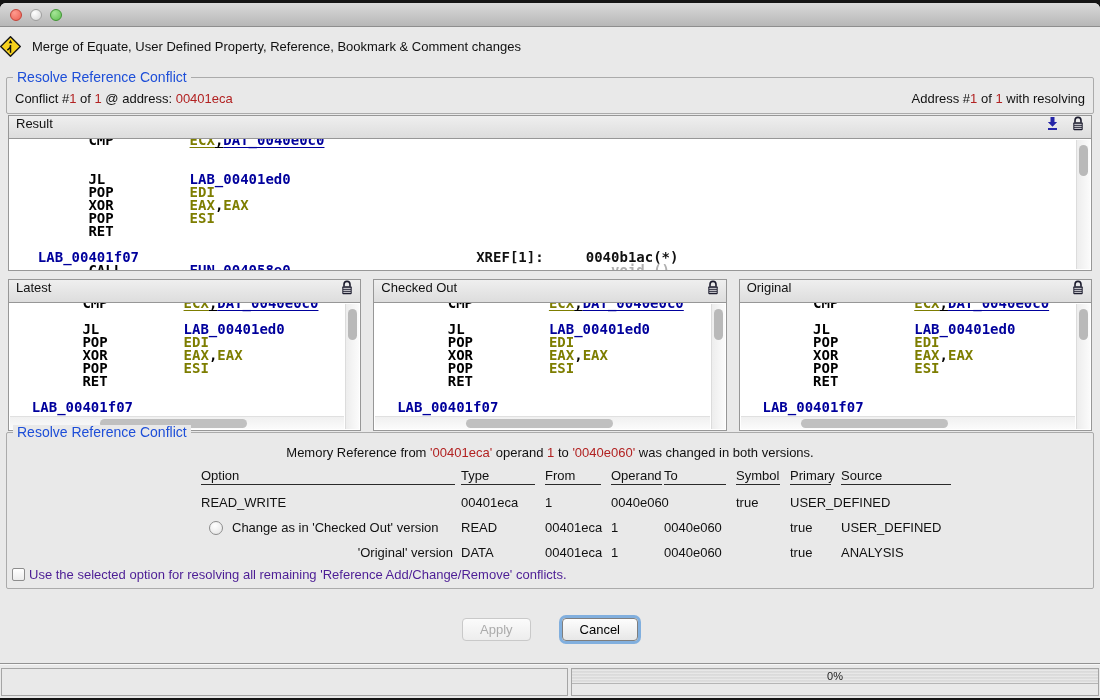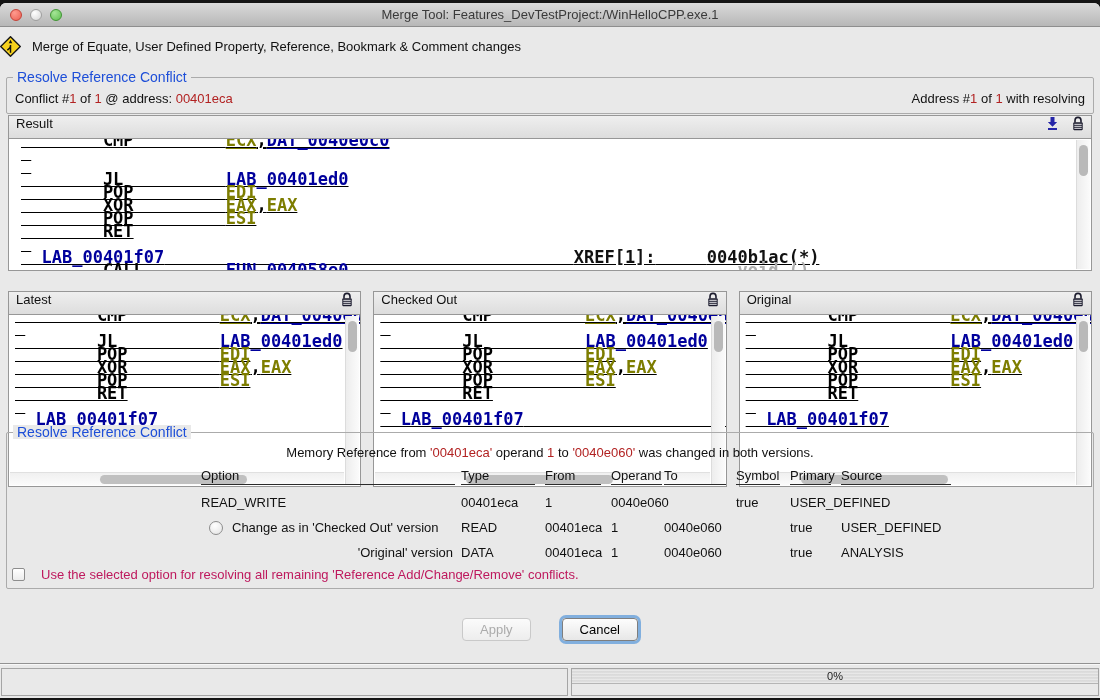--- a/index.html
+++ b/index.html
@@ -112,7 +112,6 @@
       <span class="light gray"></span>
       <span class="light green"></span>
     </div>
-    <div class="title">Merge Tool: Features_DevTestProject:/WinHelloCPP.exe.1</div>
   </div>
 
   <div class="banner">

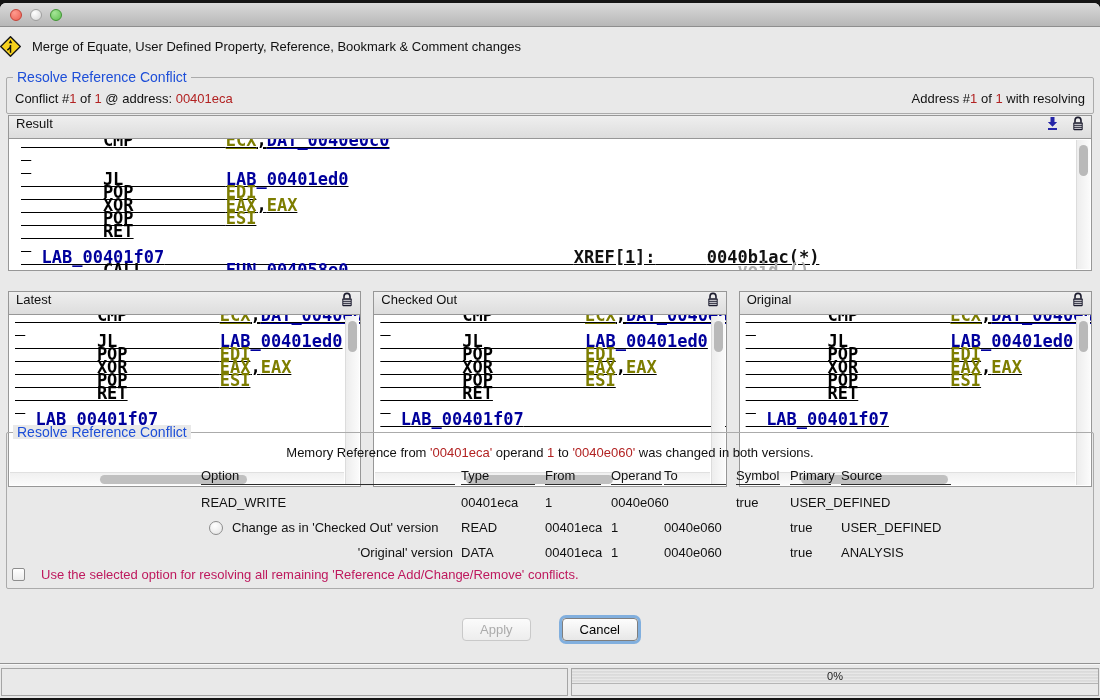--- a/index.html
+++ b/index.html
@@ -40,7 +40,7 @@
   .hdr-icons { display:flex; align-items:center; gap:13px; }
   .result-listing { position:relative; height:132px; background:#fff; border:1px solid #979797; border-top:none; overflow:hidden; }
 
-  .code { font-family:"DejaVu Sans Mono", monospace; font-weight:bold; font-size:17px;text-decoration:underline; }
+  .code { font-family:"DejaVu Sans Mono", monospace; font-weight:bold; font-size:14px; }
   .ln { white-space:pre; height:13px; line-height:13px; }
   .result-listing .code { margin:-5px 0 0 12px; }
   .c-mn  { color:#000; }

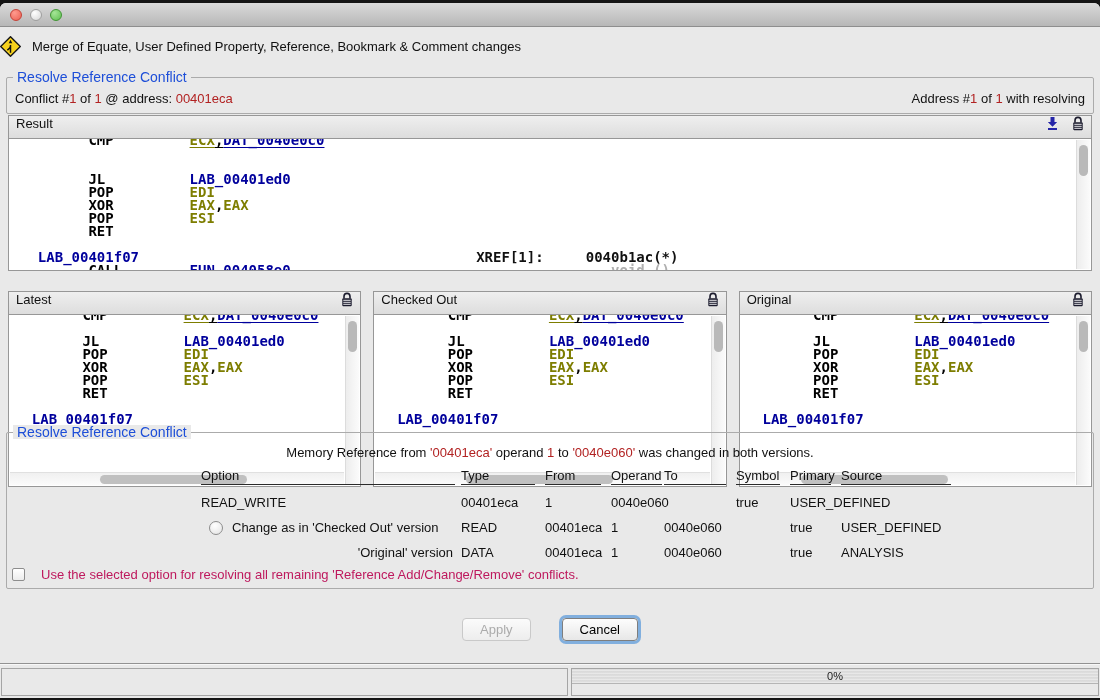--- a/index.html
+++ b/index.html
@@ -58,7 +58,7 @@
              background:linear-gradient(#f0f0f0,#fbfbfb); border-top:1px solid #e0e0e0; }
   .hthumb { position:absolute; top:2px; height:9px; background:#c0c0c0; border-radius:5px; }
 
-  .compare-row { display:flex; gap:12px; margin-top:20px; height:196px; }
+  .compare-row { display:flex; gap:12px; margin-top:8px; height:152px; }
   .cpanel { flex:1 1 0; display:flex; flex-direction:column; min-width:0; }
   .clisting { position:relative; flex:1; background:#fff; border:1px solid #979797; border-top:none; overflow:hidden; }
   .clisting .code { margin:-6px 0 0 6px; }

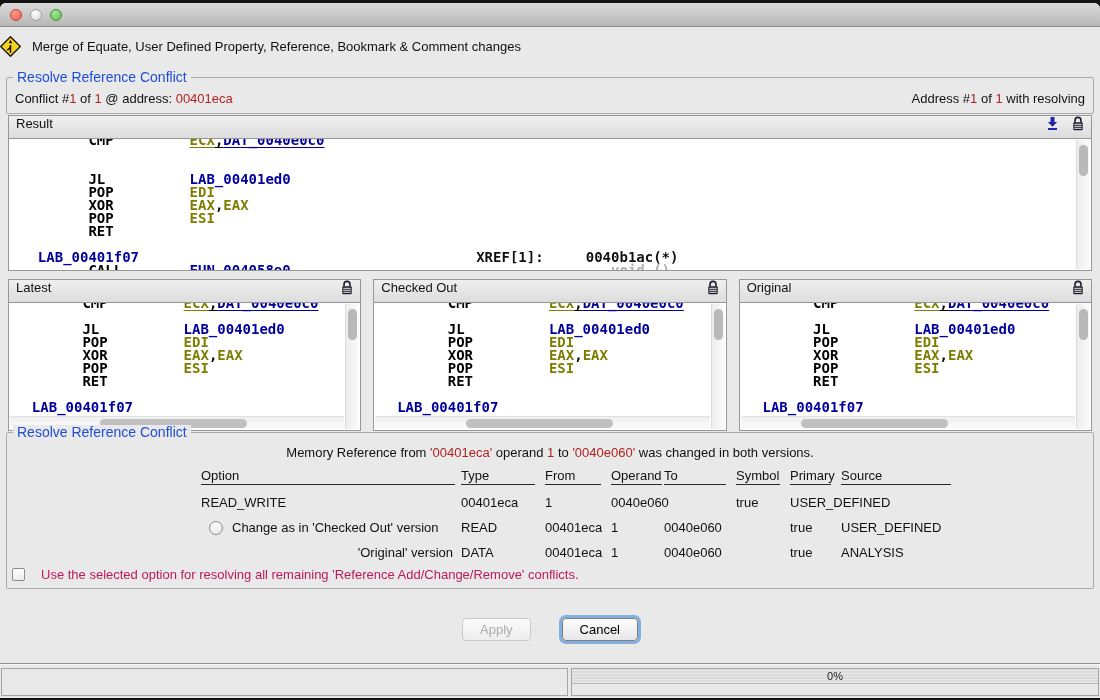--- a/index.html
+++ b/index.html
@@ -77,7 +77,7 @@
   .opt-cell.no-radio { justify-content:flex-end; padding-right:8px; }
   .radio { width:14px; height:14px; border:1px solid #8d8d8d; border-radius:50%;
            background:radial-gradient(circle at 40% 30%, #ffffff, #e2e2e2); flex:0 0 auto; }
-  .cb-row { position:absolute; left:5px; bottom:6px; display:flex; align-items:center; gap:16px; font-size:13px; color:#be185d; }
+  .cb-row { position:absolute; left:5px; bottom:6px; display:flex; align-items:center; gap:4px; font-size:13px; color:#4c1d95; }
   .checkbox { width:13px; height:13px; border:1px solid #8d8d8d; border-radius:2px;
               background:linear-gradient(#ffffff,#ececec); flex:0 0 auto; }
 

